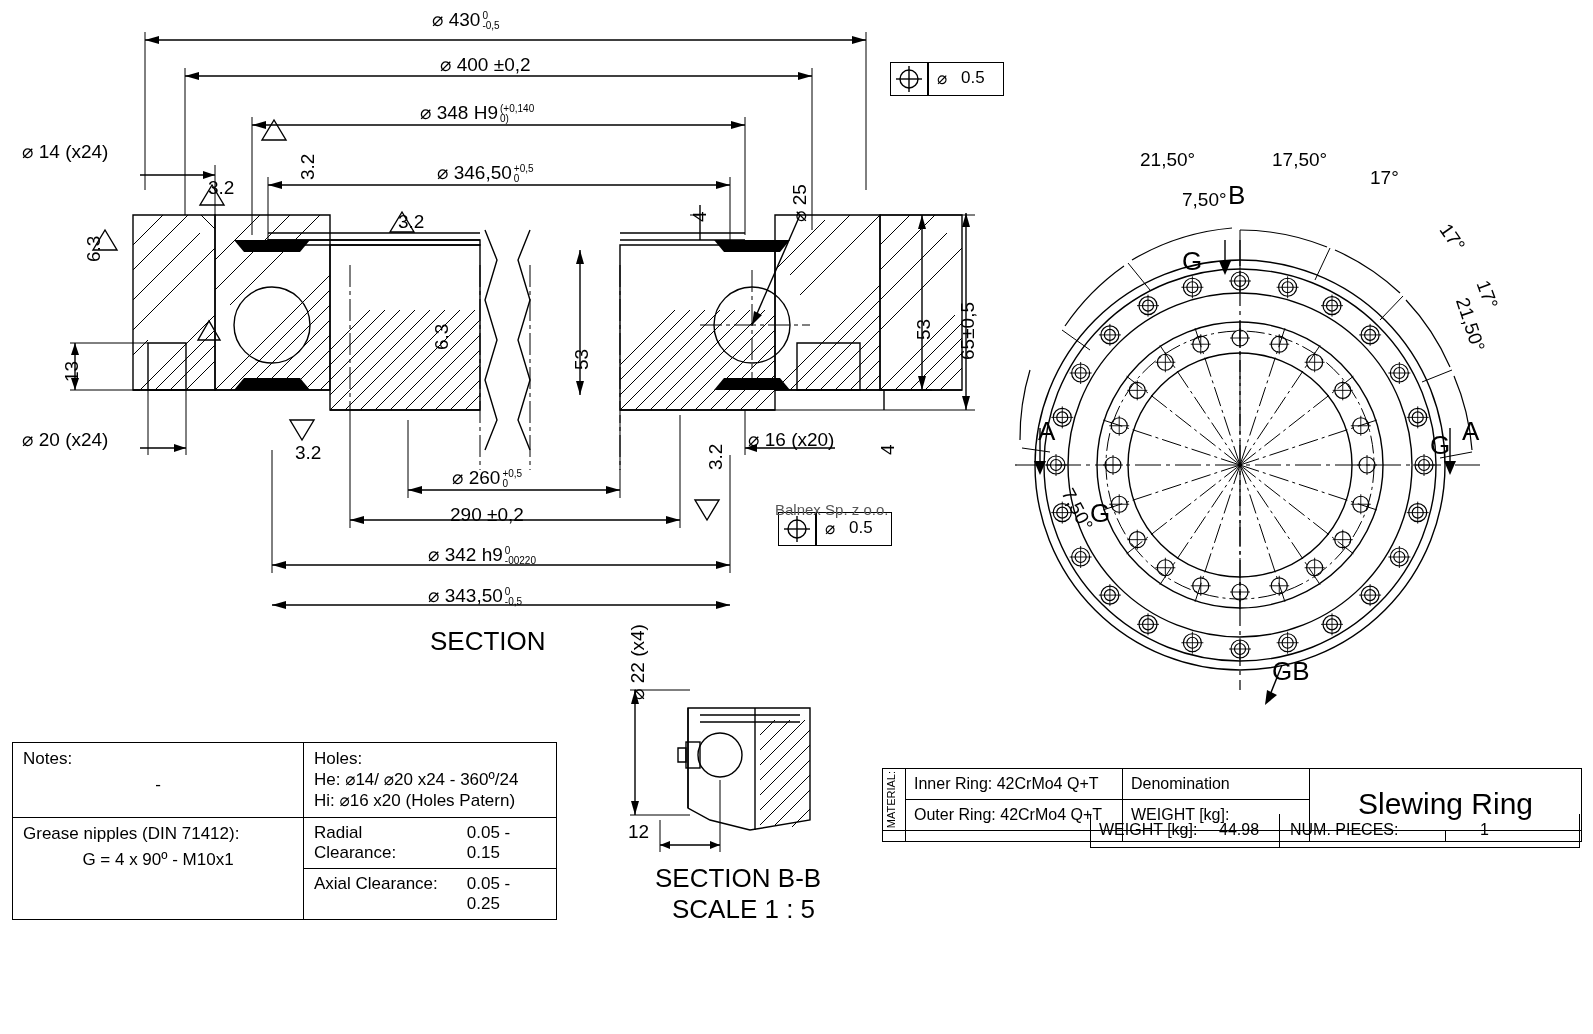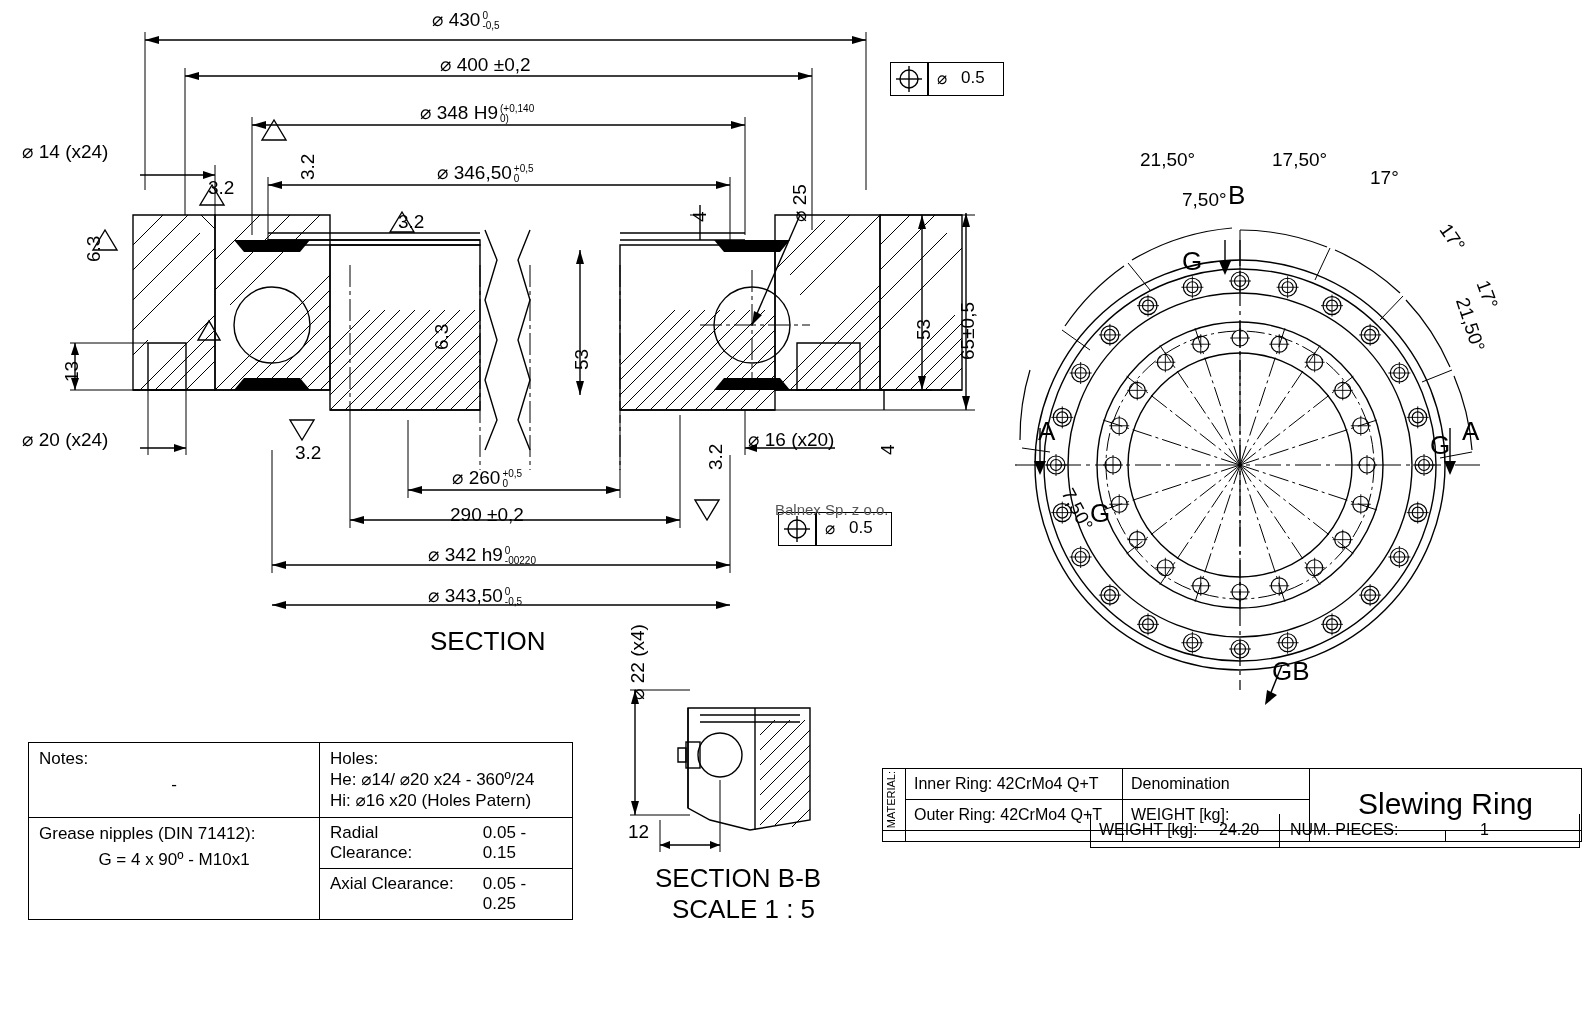--- a/index.html
+++ b/index.html
@@ -588,7 +588,7 @@
 <div class="lbl big" style="left:1462px;top:418px;">A</div>
 <div class="lbl big" style="left:1272px;top:658px;">GB</div>
 
-<table class="notes" style="position:absolute;left:12px;top:742px;width:545px;margin-left:16px;">
+<table class="notes" style="position:absolute;left:12px;top:742px;width:545px;">
   <tbody>
       <tr>
     <td style="width:270px;height:62px;">

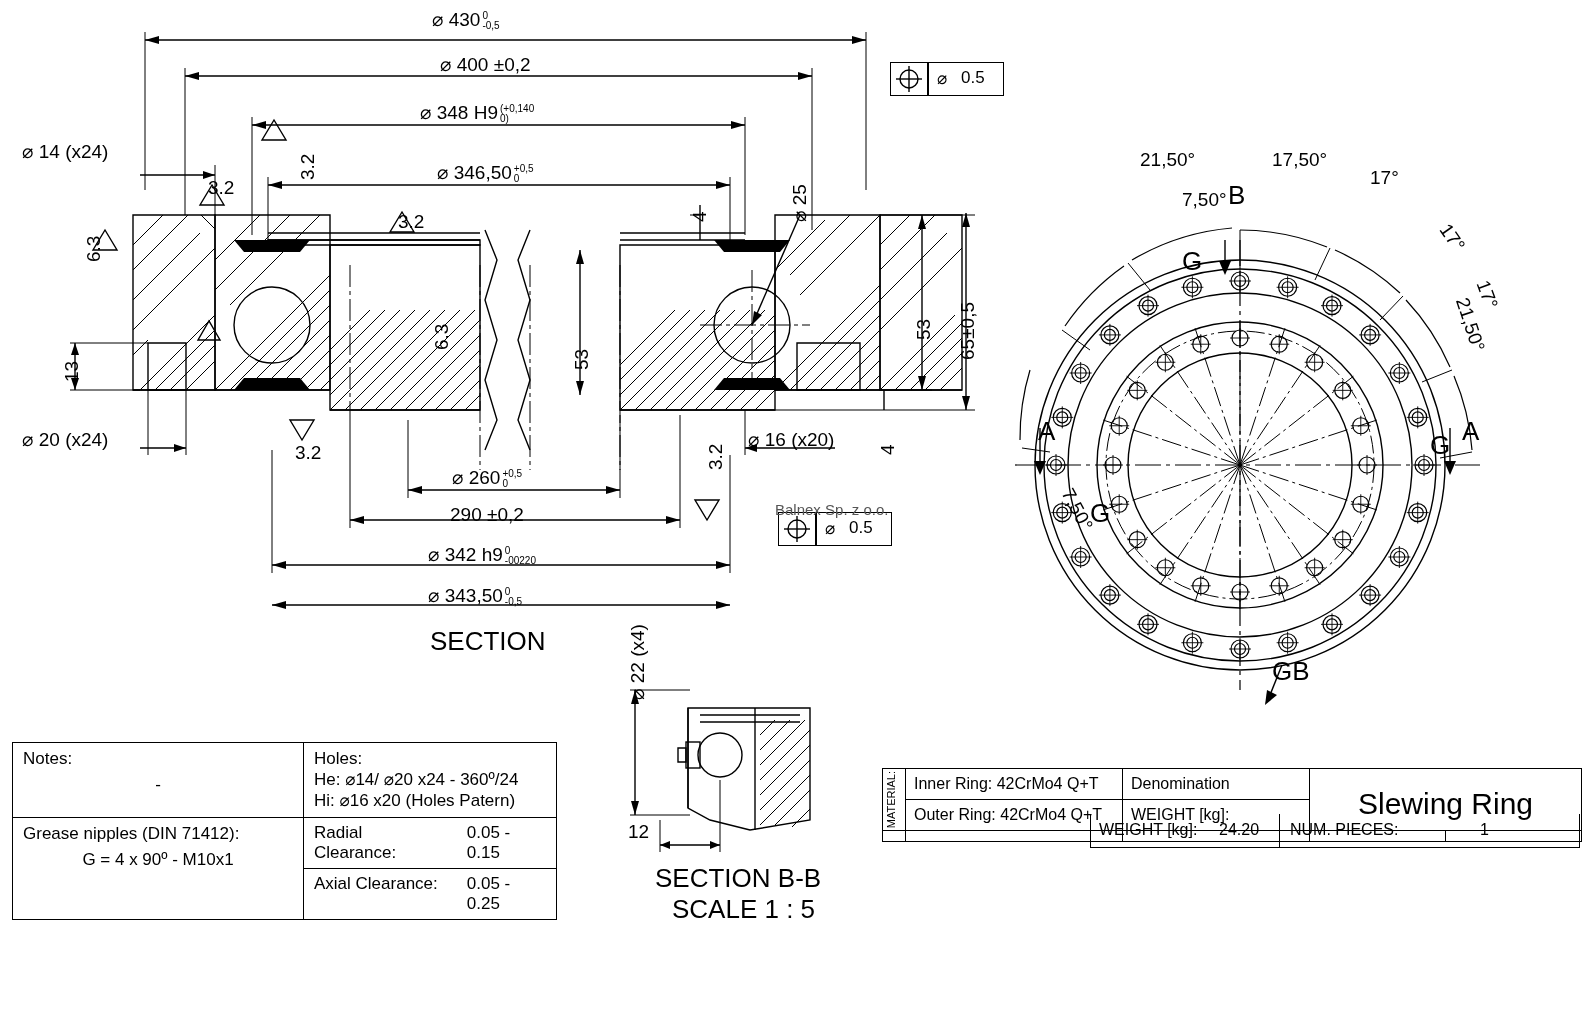--- a/index.html
+++ b/index.html
@@ -652,7 +652,7 @@
 
 <div style="position:absolute;left:1090px;top:814px;width:190px;height:34px;border:1.6px solid #000;border-top:none;box-sizing:border-box;">
   <span class="lbl" style="left:8px;top:8px;font-size:16px;">WEIGHT [kg]:</span>
-  <span class="lbl" style="left:128px;top:8px;font-size:16px;">24.20</span>
+  <span class="lbl" style="left:128px;top:8px;font-size:16px;">44.98</span>
 </div>
 <div style="position:absolute;left:1280px;top:814px;width:300px;height:34px;border:1.6px solid #000;border-top:none;border-left:none;box-sizing:border-box;">
   <span class="lbl" style="left:10px;top:8px;font-size:16px;">NUM. PIECES:</span>

